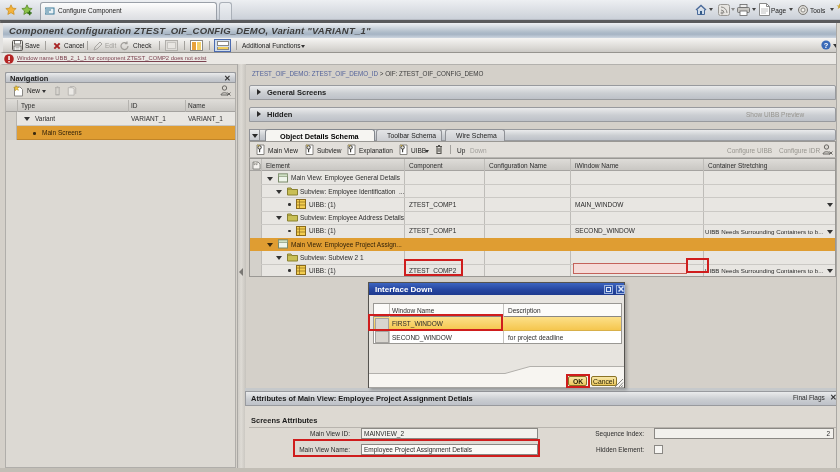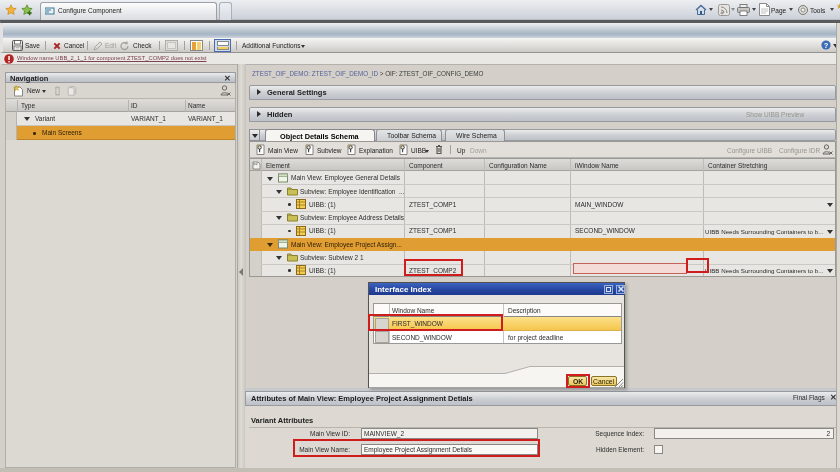--- a/index.html
+++ b/index.html
@@ -72,6 +72,7 @@
 
 <div class="abs" style="left:0;top:21px;width:1px;height:44px;background:#6a6a6a;"></div>
 <div class="abs" style="left:0;top:23px;width:840px;height:15px;background:linear-gradient(#eef0f3,#b0bdca 60%,#a6b4c4 75%,#cdd6e0);border-left:3px solid #e3e2e0;"></div>
+<div class="abs" style="left:9px;top:25px;font-size:9.5px;font-weight:bold;font-style:italic;color:#3d3d3d;white-space:nowrap;letter-spacing:0.2px;">Component Configuration ZTEST_OIF_CONFIG_DEMO, Variant "VARIANT_1"</div>
 
 <div class="abs" style="left:0;top:38px;width:840px;height:15px;background:linear-gradient(#f6f5f3,#dad8d4 70%,#cbc9c5);border-bottom:1px solid #96948f;border-left:3px solid #e3e2e0;"></div>
 <svg class="abs" style="left:12px;top:40px;" width="11" height="11" viewBox="0 0 11 11">

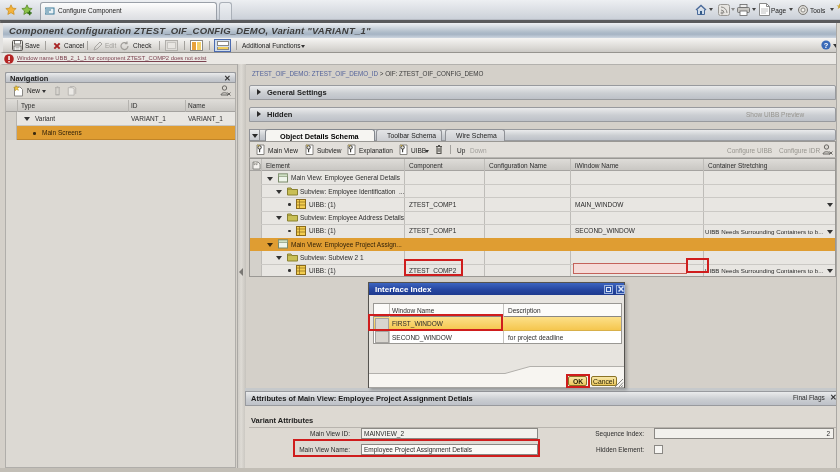--- a/index.html
+++ b/index.html
@@ -177,7 +177,7 @@
 
 <div class="abs secbar" style="left:249px;top:85px;width:587px;height:15px;"></div>
 <div class="abs" style="left:257px;top:89px;width:0;height:0;border-top:3.5px solid transparent;border-bottom:3.5px solid transparent;border-left:4.5px solid #2a2a2a;"></div>
-<div class="abs b8" style="left:267px;top:88px;">General Settings</div>
+<div class="abs b8" style="left:267px;top:88px;">General Screens</div>
 
 <div class="abs secbar" style="left:249px;top:107px;width:587px;height:15px;"></div>
 <div class="abs" style="left:257px;top:111px;width:0;height:0;border-top:3.5px solid transparent;border-bottom:3.5px solid transparent;border-left:4.5px solid #2a2a2a;"></div>

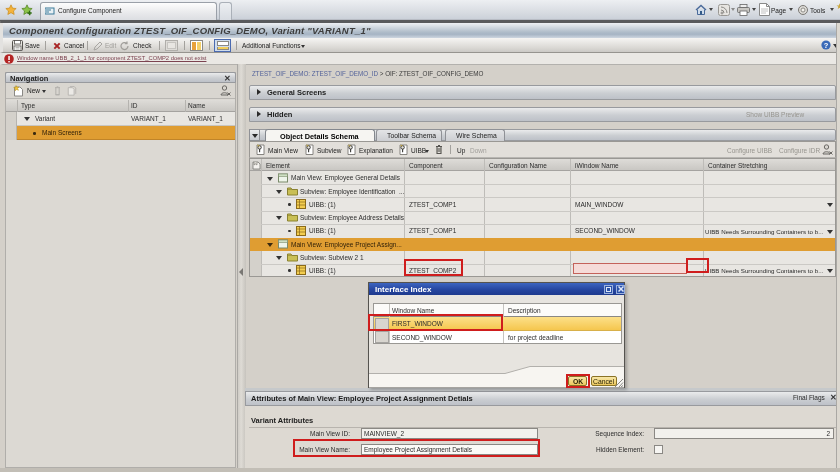--- a/index.html
+++ b/index.html
@@ -367,7 +367,7 @@
 
 <div class="abs" style="left:368px;top:282px;width:257px;height:106px;background:#e7e4df;border:1px solid #55534f;box-shadow:2px 2px 3px rgba(0,0,0,0.25);"></div>
 <div class="abs" style="left:369px;top:283px;width:255px;height:12px;background:linear-gradient(#3c64c0,#2646a0 55%,#1e3a8e);"></div>
-<div class="abs" style="left:375px;top:285px;font-size:8px;font-weight:bold;color:#fff;white-space:nowrap;">Interface Index</div>
+<div class="abs" style="left:375px;top:285px;font-size:8px;font-weight:bold;color:#fff;white-space:nowrap;">Interface Down</div>
 <div class="abs" style="left:604px;top:284.5px;width:9px;height:9px;background:#2b51a8;border:1px solid #9ab0dc;"></div>
 <div class="abs" style="left:606px;top:286.5px;width:5px;height:5px;border:1.2px solid #dce6f8;"></div>
 <div class="abs" style="left:616px;top:284.5px;width:9px;height:9px;background:#2b51a8;border:1px solid #9ab0dc;"></div>

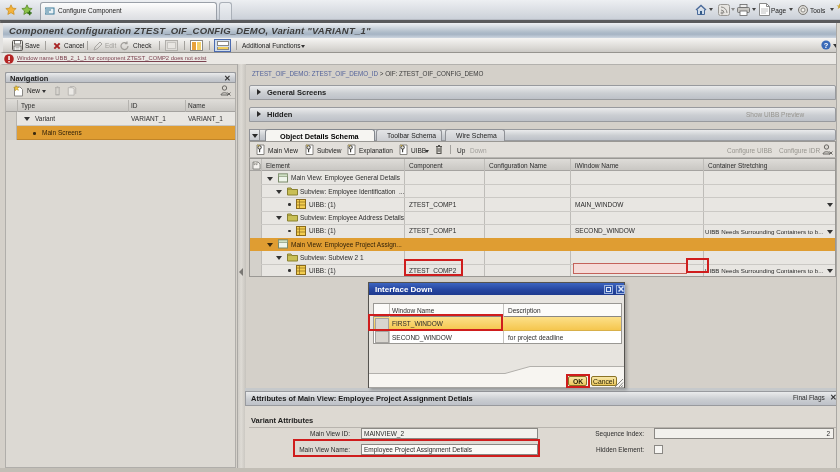--- a/index.html
+++ b/index.html
@@ -345,7 +345,7 @@
 <div class="abs t7" style="left:793px;top:394px;">Final Flags</div>
 <div class="abs" style="left:830px;top:393px;font-size:8px;color:#333;font-weight:bold;">✕</div>
 <div class="abs" style="left:245px;top:406px;width:593px;height:66px;background:#ddd9d2;"></div>
-<div class="abs b8" style="left:251px;top:416px;">Variant Attributes</div>
+<div class="abs b8" style="left:251px;top:416px;">Screens Attributes</div>
 <div class="abs" style="left:249px;top:427px;width:587px;height:1px;background:#b8b4ae;"></div>
 <div class="abs t7" style="left:280px;top:429.5px;width:70px;text-align:right;">Main View ID:</div>
 <div class="abs fld" style="left:361px;top:427.5px;width:177px;height:11px;"></div>

